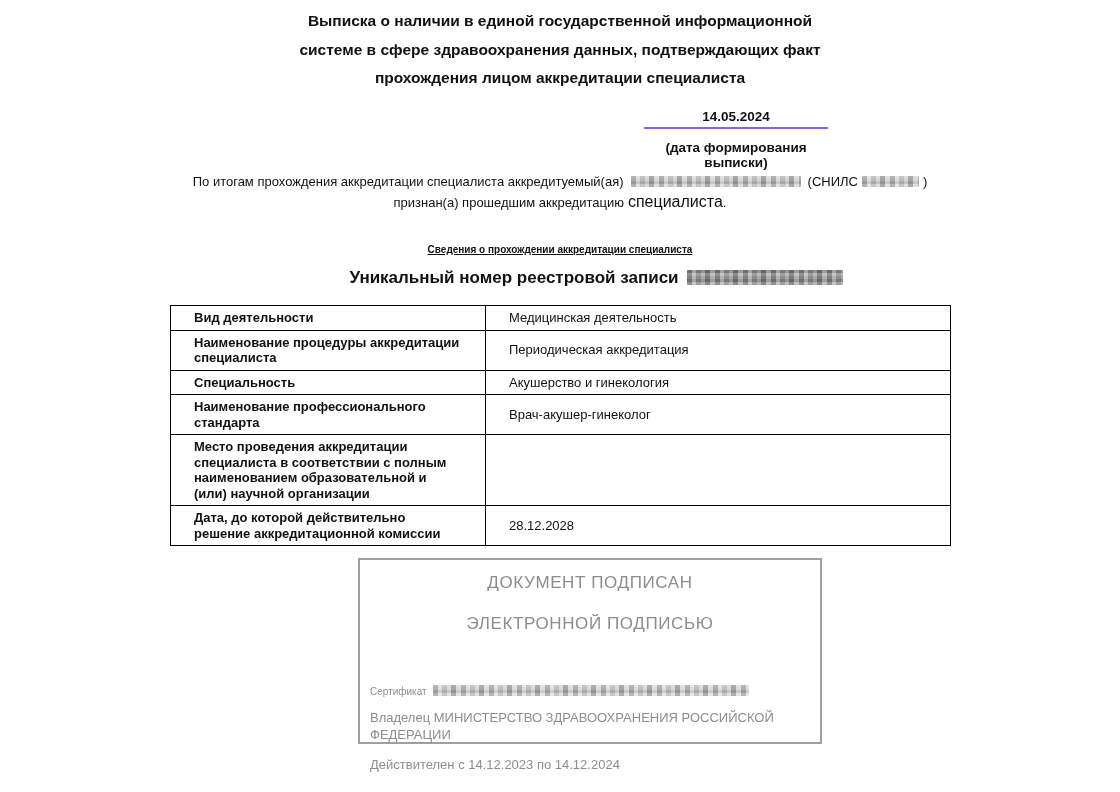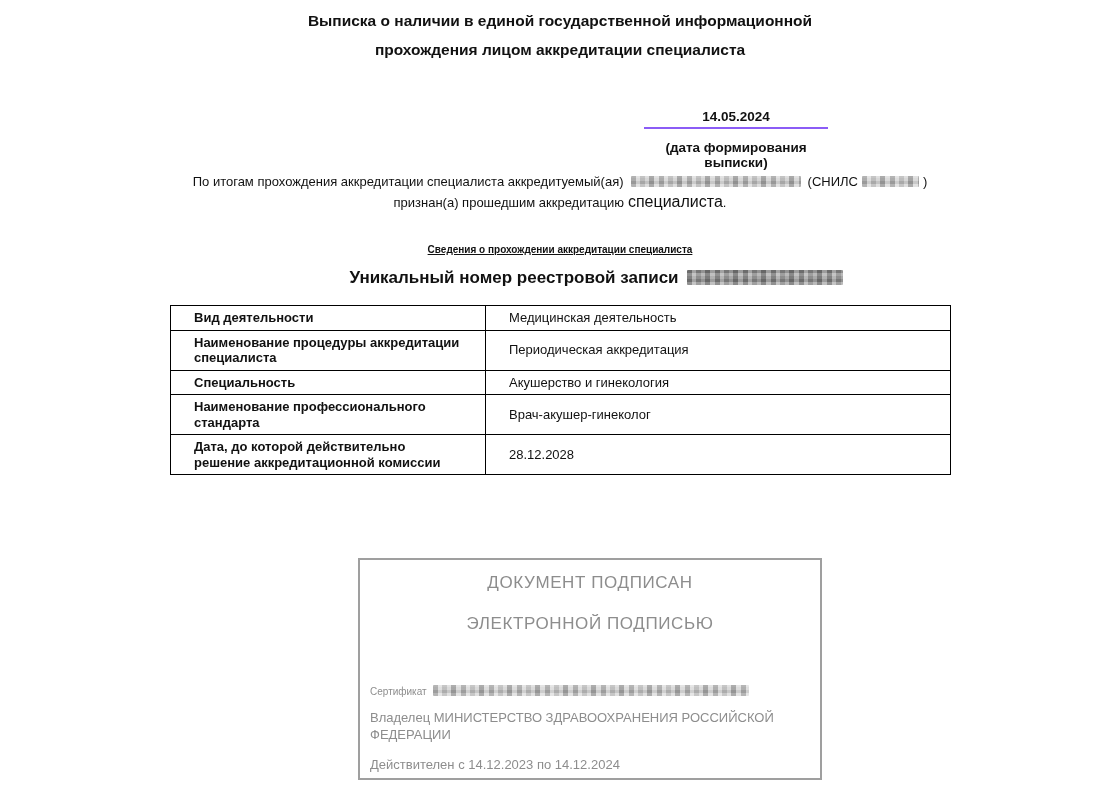--- a/index.html
+++ b/index.html
@@ -65,6 +65,7 @@
 
   <div class="title">
     <div>Выписка о наличии в единой государственной информационной</div>
+    <div>системе в сфере здравоохранения данных, подтверждающих факт</div>
     <div>прохождения лицом аккредитации специалиста</div>
   </div>
 

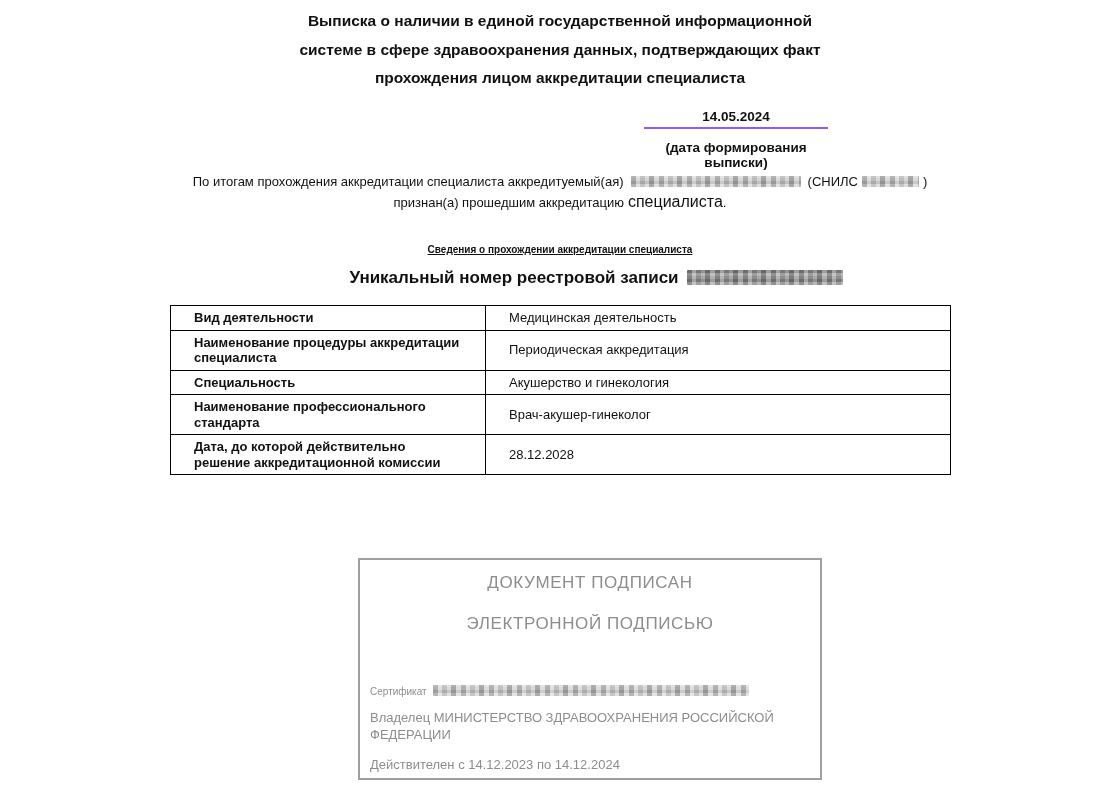--- a/index.html
+++ b/index.html
@@ -103,6 +103,10 @@
         <td class="lbl">Наименование профессионального стандарта</td>
         <td>Врач-акушер-гинеколог</td>
       </tr>
+      <tr class="r5">
+        <td class="lbl">Место проведения аккредитации специалиста в соответствии с полным наименованием образовательной и (или) научной организации</td>
+        <td></td>
+      </tr>
       <tr class="r6">
         <td class="lbl">Дата, до которой действительно решение аккредитационной комиссии</td>
         <td>28.12.2028</td>

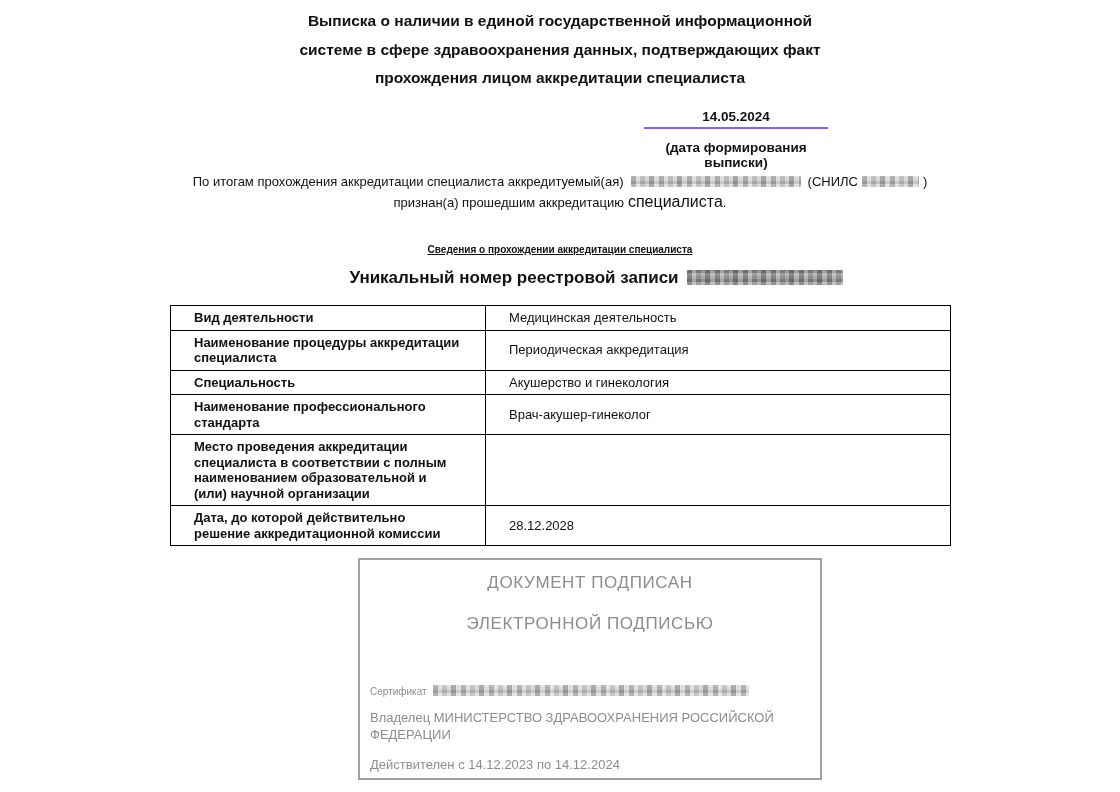--- a/index.html
+++ b/index.html
@@ -49,7 +49,7 @@
   tr.r6 td { height:29px; }
 
   .sig-box {
-    position:absolute; left:358px; top:558px; width:464px; height:222px;
+    position:absolute; left:358px; top:558px; width:464px; height:186px;
     border:2px solid #9f9f9f; color:#8d8d8d; background:#fff;
   }
   .sig-title { text-align:center; font-size:17px; letter-spacing:.6px; margin-top:13px; }

